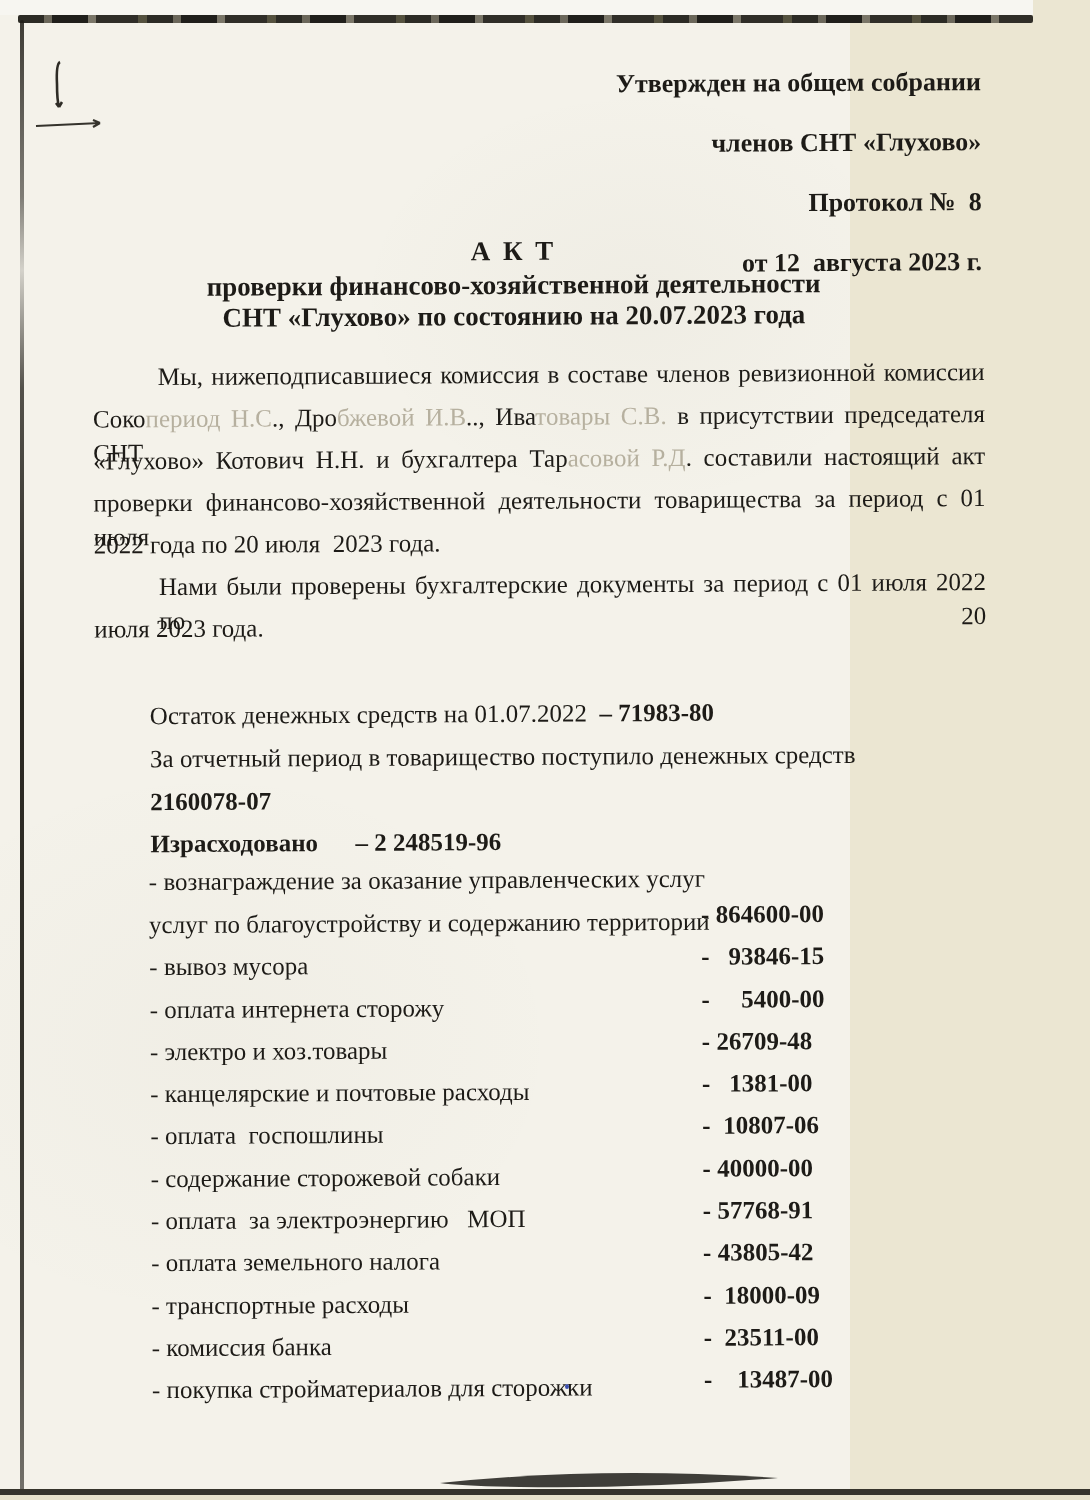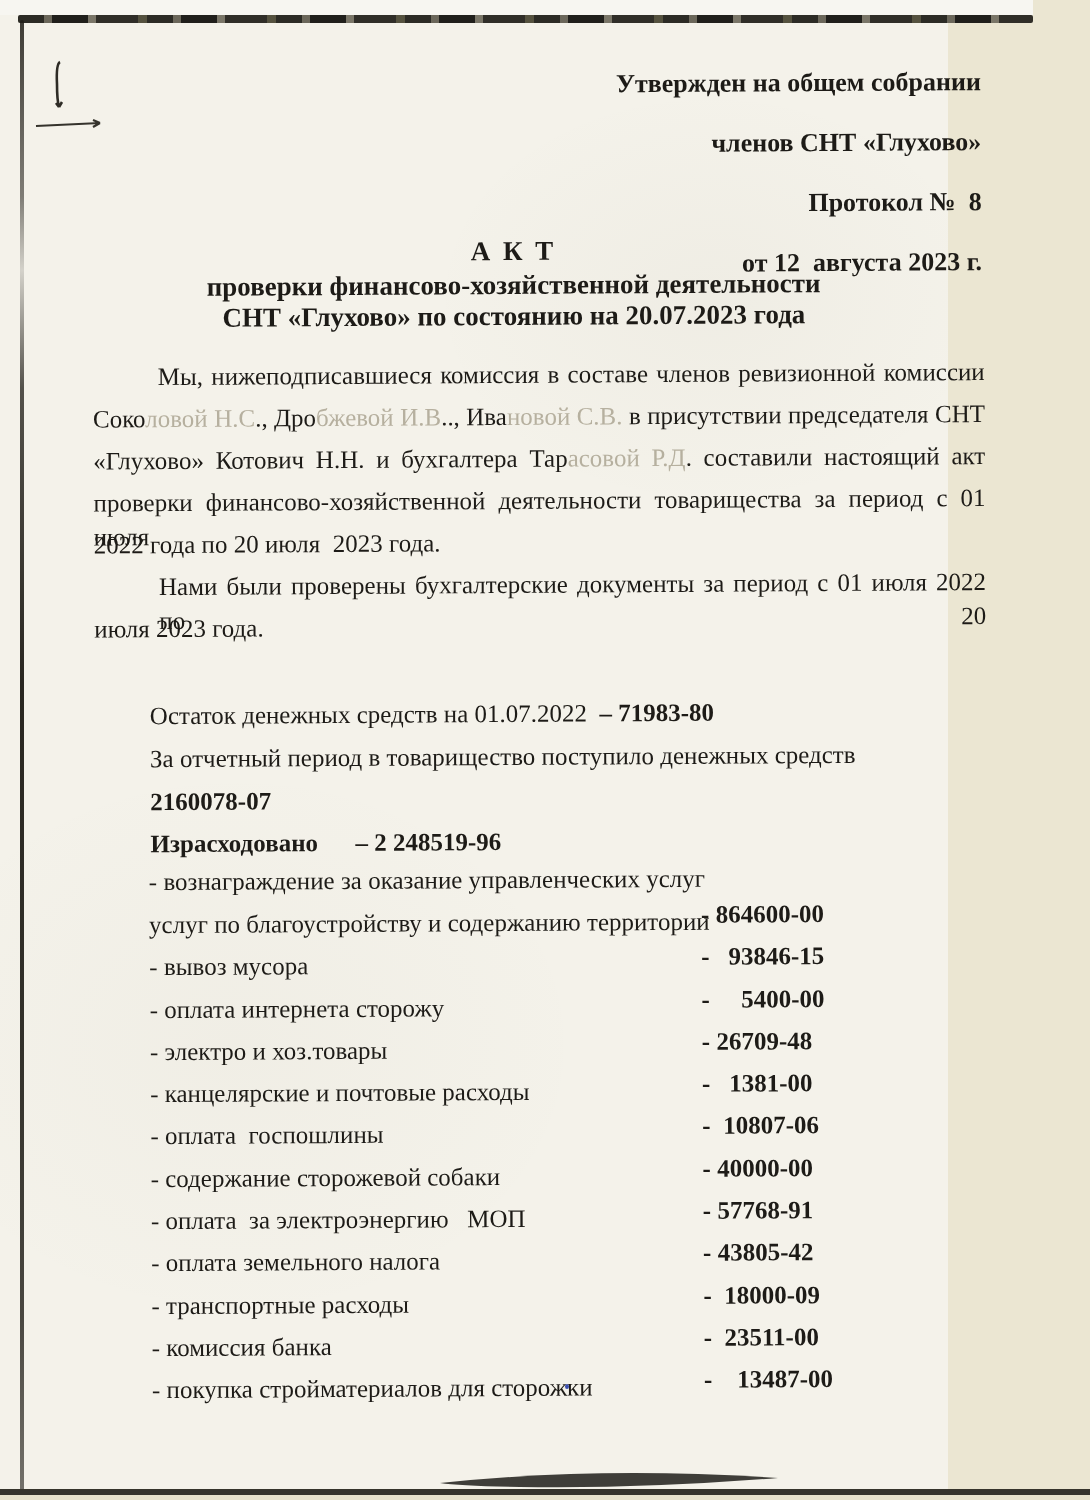--- a/index.html
+++ b/index.html
@@ -10,7 +10,7 @@
     color:#1d1b17;
   }
   .paper{
-    position:absolute;left:0;top:0;width:948px;height:1492px;
+    position:absolute;left:0;top:0;width:850px;height:1492px;
     background:
       radial-gradient(ellipse 400px 300px at 75% 20%, rgba(120,110,80,0.04), rgba(0,0,0,0) 70%),
       radial-gradient(ellipse 500px 400px at 25% 70%, rgba(120,110,80,0.03), rgba(0,0,0,0) 70%),

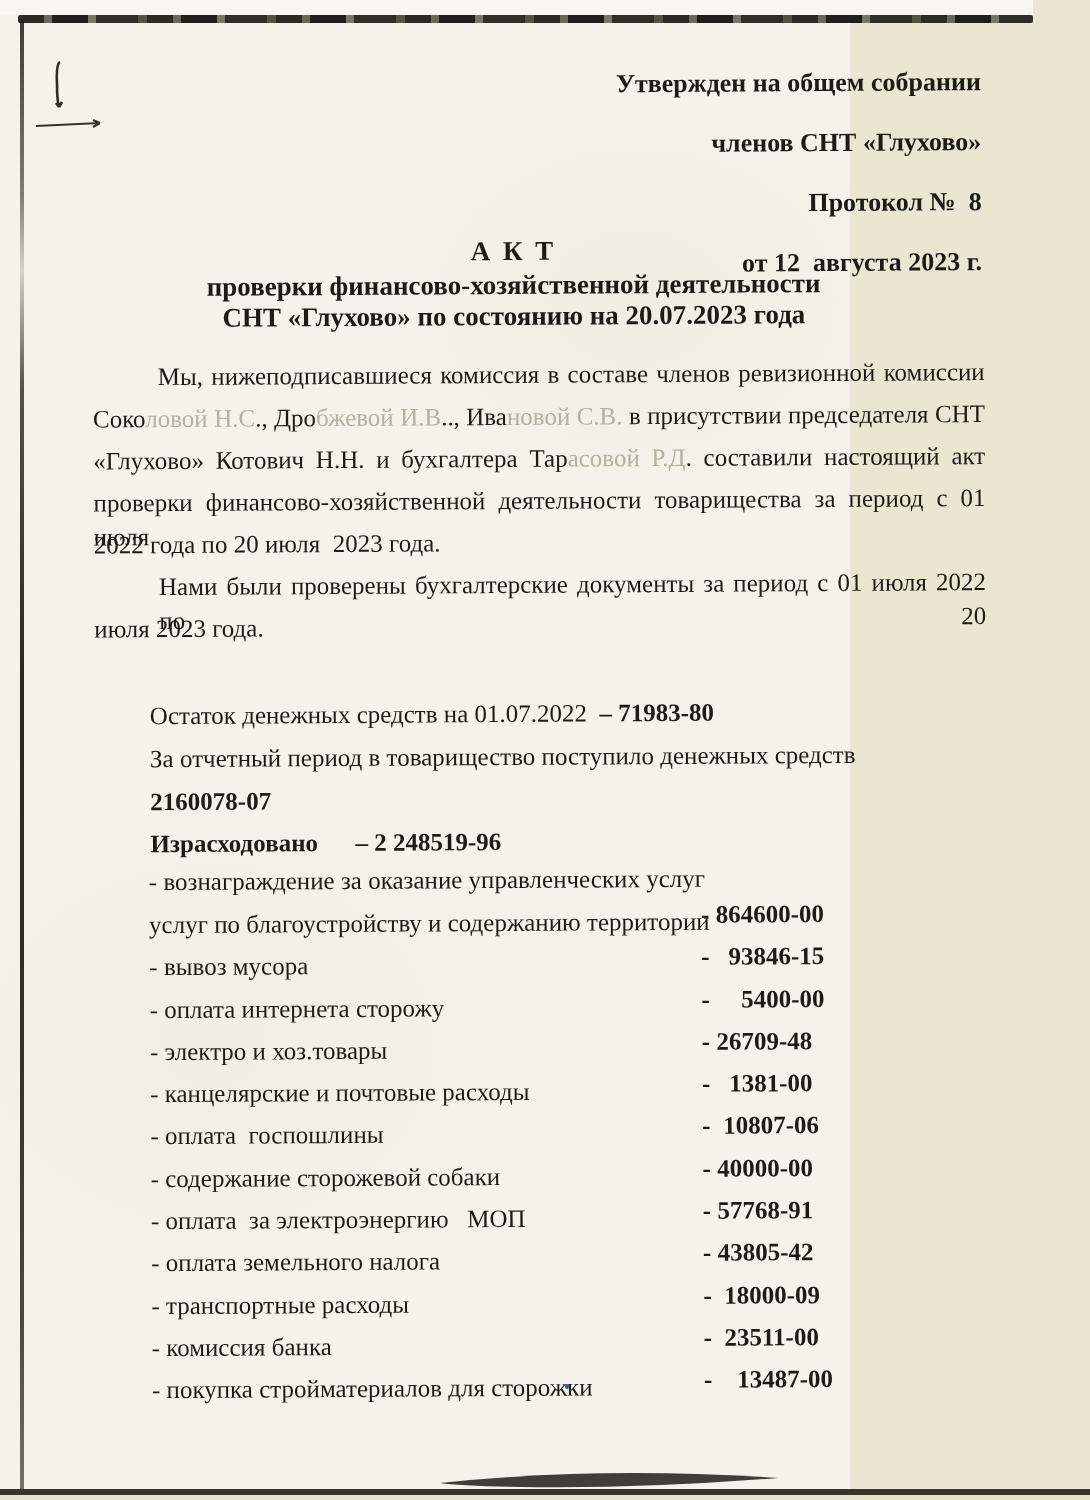--- a/index.html
+++ b/index.html
@@ -75,7 +75,7 @@
     <div class="title-line" style="top:301px;">СНТ «Глухово» по состоянию на 20.07.2023 года</div>
 
     <div class="jline indent" style="top:358px;">Мы, нижеподписавшиеся комиссия в составе членов ревизионной комиссии</div>
-    <div class="jline" style="top:400px;"><span>Соко</span><span class="faded">ловой Н.С</span><span>., Дро</span><span class="faded">бжевой И.В</span><span>.., Ива</span><span class="faded">новой С.В.</span><span> в присутствии председателя СНТ</span></div>
+    <div class="jline" style="top:400px;"><span>Соко</span><span class="faded">период Н.С</span><span>., Дро</span><span class="faded">бжевой И.В</span><span>.., Ива</span><span class="faded">новой С.В.</span><span> в присутствии председателя СНТ</span></div>
     <div class="jline" style="top:442px;"><span>«Глухово» Котович Н.Н. и бухгалтера Тар</span><span class="faded">асовой Р.Д</span><span>. составили настоящий акт</span></div>
     <div class="jline" style="top:484px;">проверки финансово-хозяйственной деятельности товарищества за период с 01 июля</div>
     <div class="plain" style="top:526px;">2022 года по 20 июля  2023 года.</div>

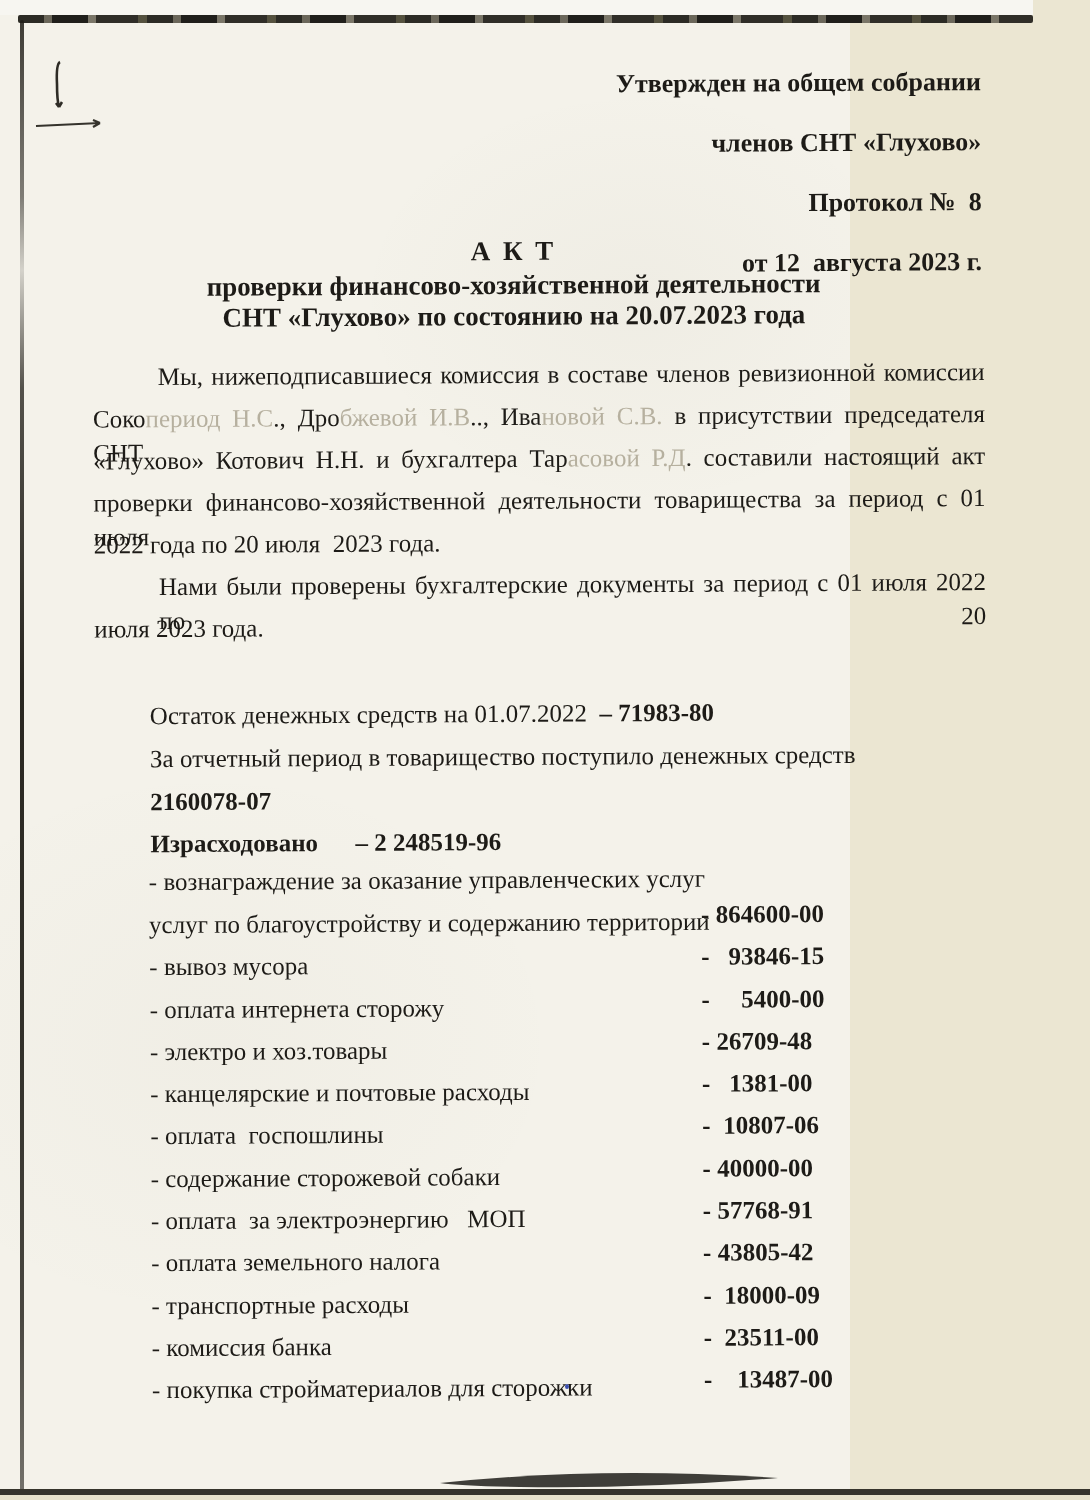--- a/index.html
+++ b/index.html
@@ -75,7 +75,7 @@
     <div class="title-line" style="top:301px;">СНТ «Глухово» по состоянию на 20.07.2023 года</div>
 
     <div class="jline indent" style="top:358px;">Мы, нижеподписавшиеся комиссия в составе членов ревизионной комиссии</div>
-    <div class="jline" style="top:400px;"><span>Соко</span><span class="faded">период Н.С</span><span>., Дро</span><span class="faded">бжевой И.В</span><span>.., Ива</span><span class="faded">новой С.В.</span><span> в присутствии председателя СНТ</span></div>
+    <div class="jline" style="top:400px;"><span>Соко</span><span class="faded">период Н.С</span><span>., Дро</span><span class="faded">бжевой И.В</span><span>.., Ива</span><span class="faded">товары С.В.</span><span> в присутствии председателя СНТ</span></div>
     <div class="jline" style="top:442px;"><span>«Глухово» Котович Н.Н. и бухгалтера Тар</span><span class="faded">асовой Р.Д</span><span>. составили настоящий акт</span></div>
     <div class="jline" style="top:484px;">проверки финансово-хозяйственной деятельности товарищества за период с 01 июля</div>
     <div class="plain" style="top:526px;">2022 года по 20 июля  2023 года.</div>

